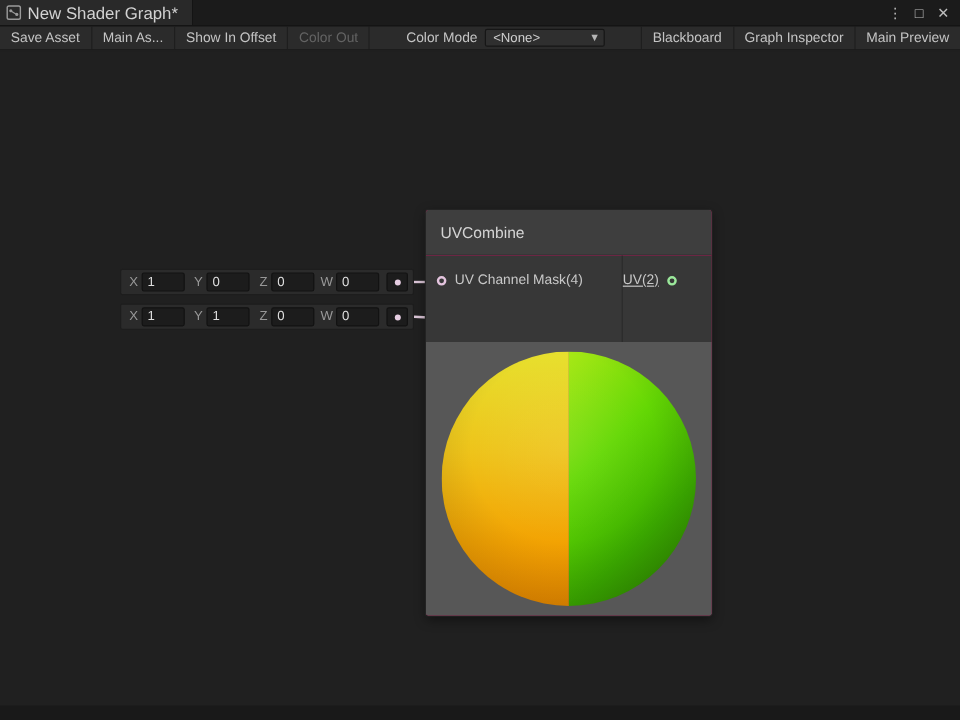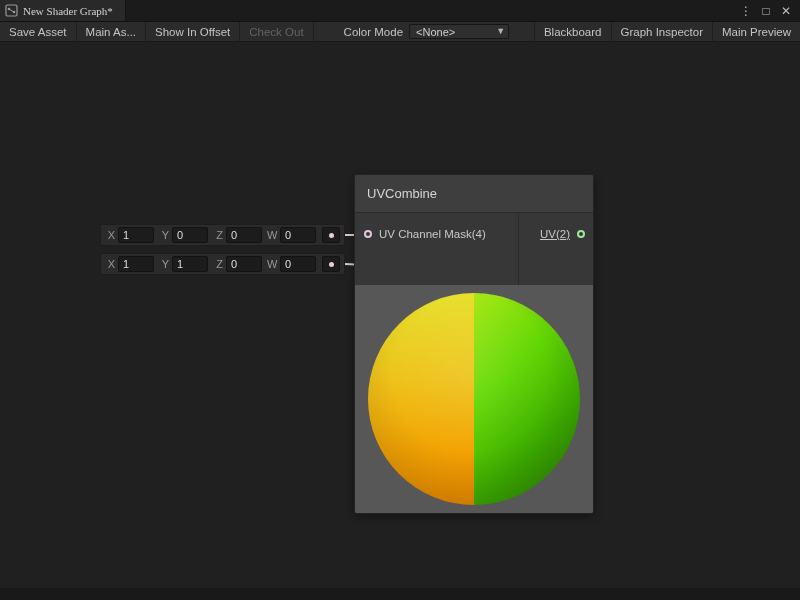--- a/index.html
+++ b/index.html
@@ -26,7 +26,7 @@
     border-right:1px solid #141414;
   }
   .tab-icon { width:13px; height:13px; display:inline-flex; }
-  .tab-label { font-size:11px; color:#d2d2d2; white-space:nowrap;font-family:Liberation Serif, serif; }
+  .tab-label { font-size:14px; color:#d2d2d2; white-space:nowrap; }
   .win-controls {
     margin-left:auto; display:flex; align-items:center;
     gap:4px; padding-right:6px;

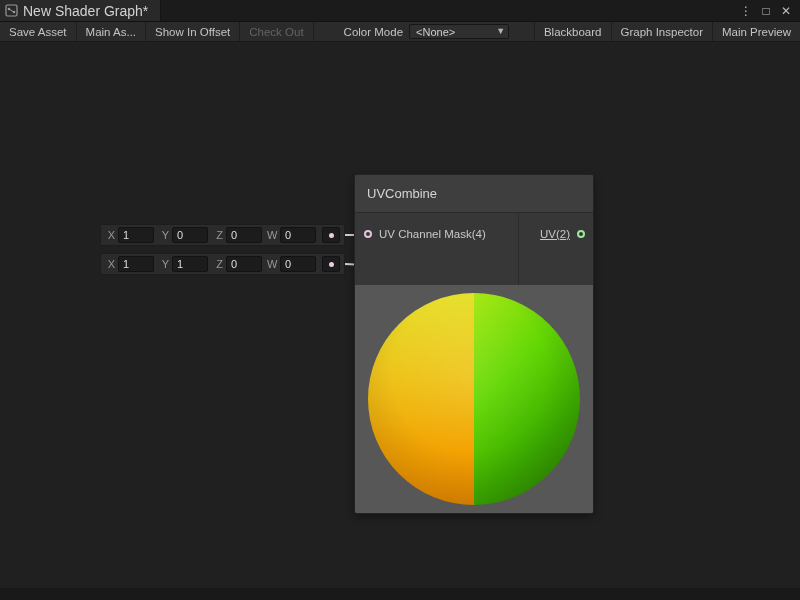--- a/index.html
+++ b/index.html
@@ -185,7 +185,7 @@
   <div class="tb-btn">Save Asset</div>
   <div class="tb-btn">Main As...</div>
   <div class="tb-btn">Show In Offset</div>
-  <div class="tb-btn disabled">Check Out</div>
+  <div class="tb-btn disabled">Color Out</div>
 
   <div class="cm-group">
     <span>Color Mode</span>

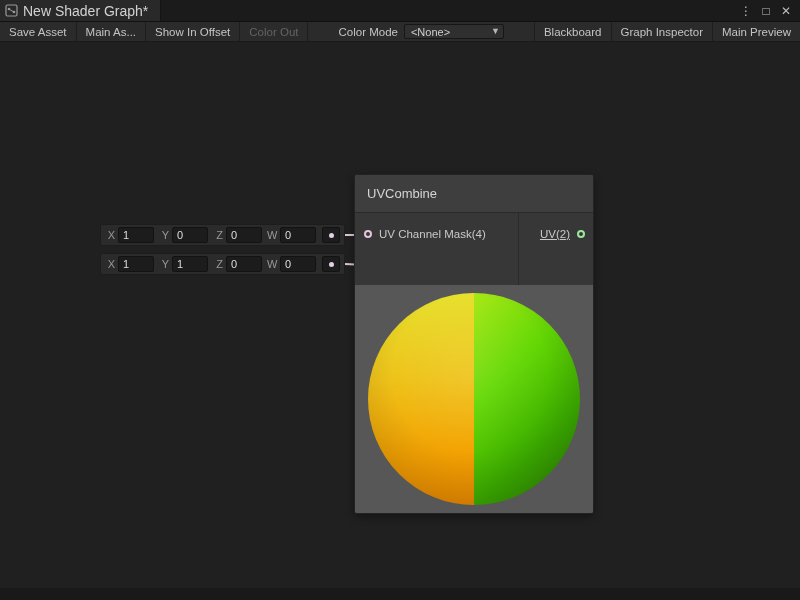--- a/index.html
+++ b/index.html
@@ -140,7 +140,7 @@
   .plabel { font-size:11.5px; color:#c8c8c8; white-space:nowrap; }
   .ports-right { width:75px; border-left:1px solid #2b2b2b; padding-top:6px; }
   .out-row {
-    display:flex; align-items:center; justify-content:flex-end;
+    display:flex; align-items:center; 
     gap:7px; height:30px; padding-right:8px;text-decoration:underline;
   }
   .node-preview {

